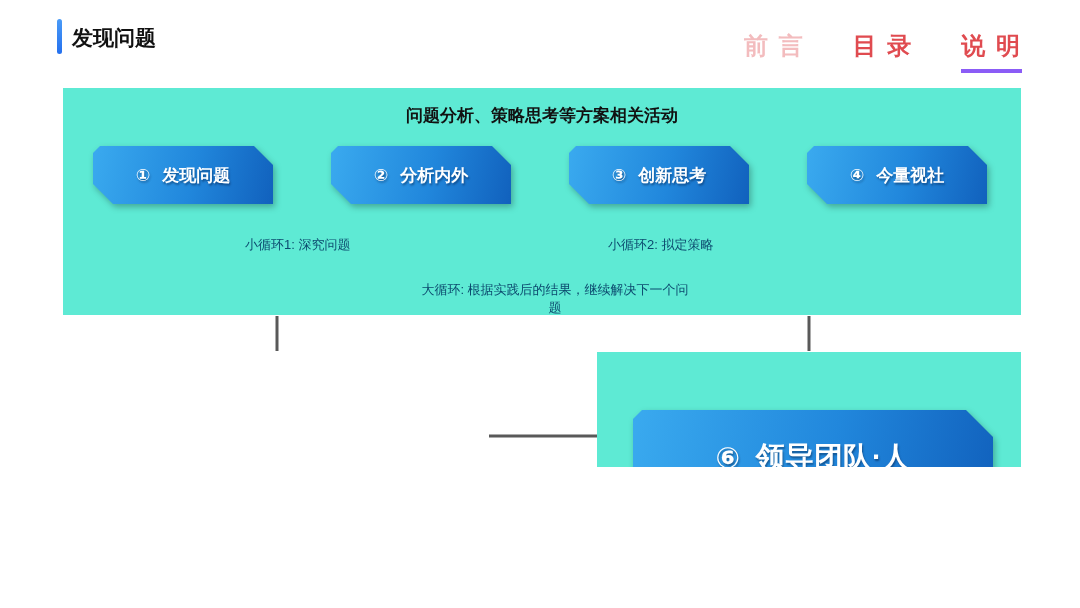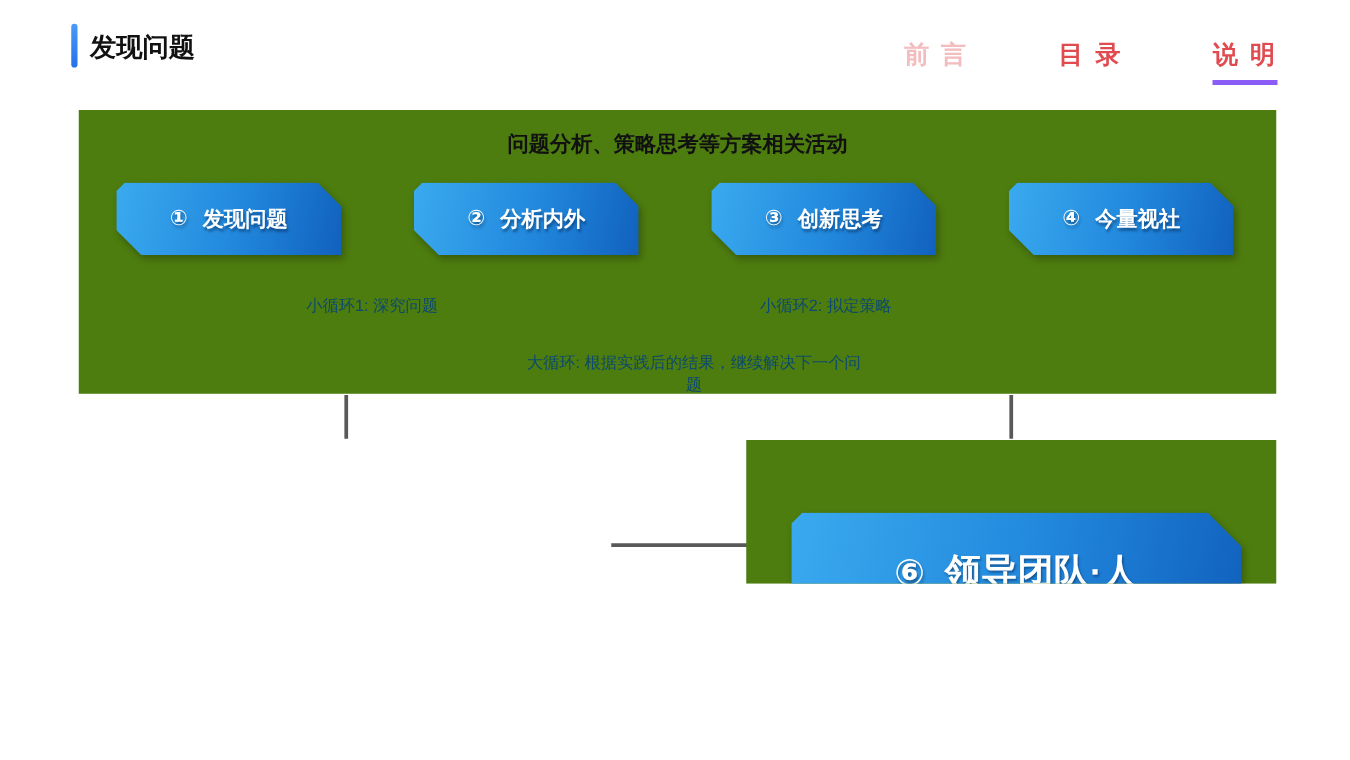--- a/index.html
+++ b/index.html
@@ -10,7 +10,7 @@
   .title-bar{position:absolute;left:57px;top:19px;width:5px;height:35px;border-radius:3px;
              background:linear-gradient(#4a9bf7,#2470ee);}
   .page-title{position:absolute;left:72px;top:24px;font-size:21px;font-weight:800;color:#111;}
-  .nav{position:absolute;right:58px;top:30px;display:flex;gap:72px;font-size:20px;font-weight:700;letter-spacing:2px;}
+  .nav{position:absolute;right:58px;top:30px;display:flex;gap:48px;font-size:24px;font-weight:700;letter-spacing:2px;}
   .nav .nav-item{color:#e04b50;cursor:pointer;padding-bottom:7px;}
   .nav .dim{color:#f3bcbe;}
   .nav .active{border-bottom:4px solid #8b5cf6;}

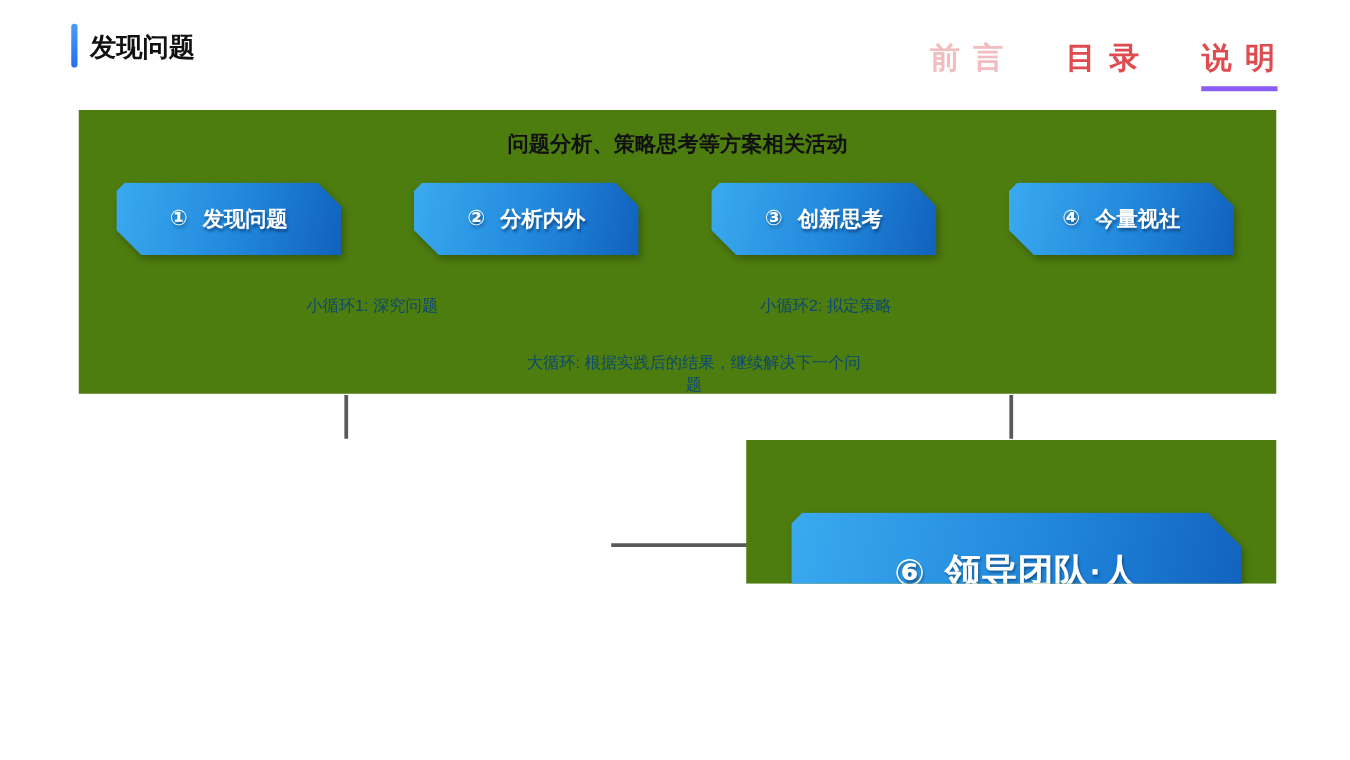--- a/index.html
+++ b/index.html
@@ -16,7 +16,7 @@
   .nav .active{border-bottom:4px solid #8b5cf6;}
 
   
-  .panel{position:absolute;background:#4d7c0f;}
+  .panel{position:absolute;background:#5eead4;}
   .panel-top{left:63px;top:88px;width:958px;height:227px;}
   .panel-bl{left:63px;top:352px;width:425px;height:176px;}
   .panel-br{left:597px;top:352px;width:424px;height:176px;}

